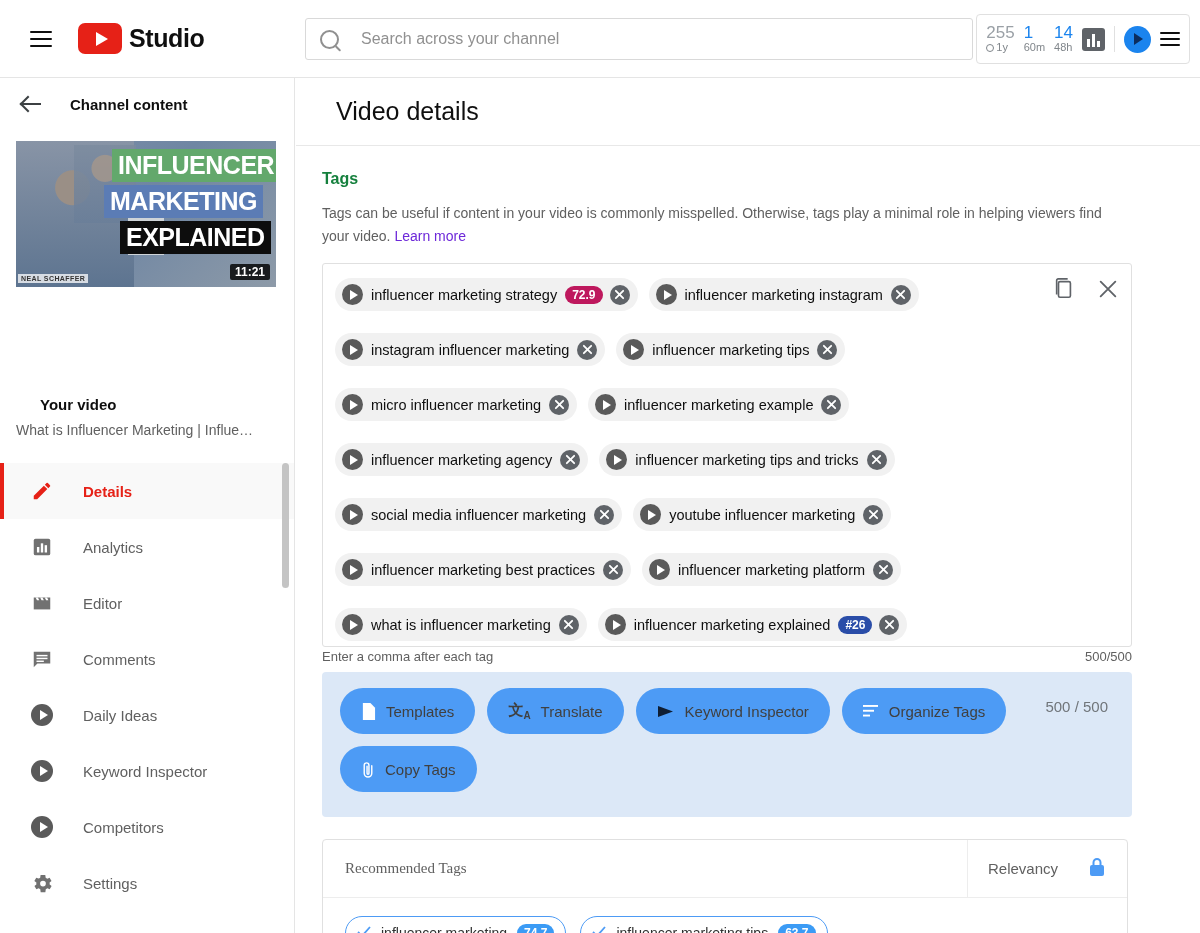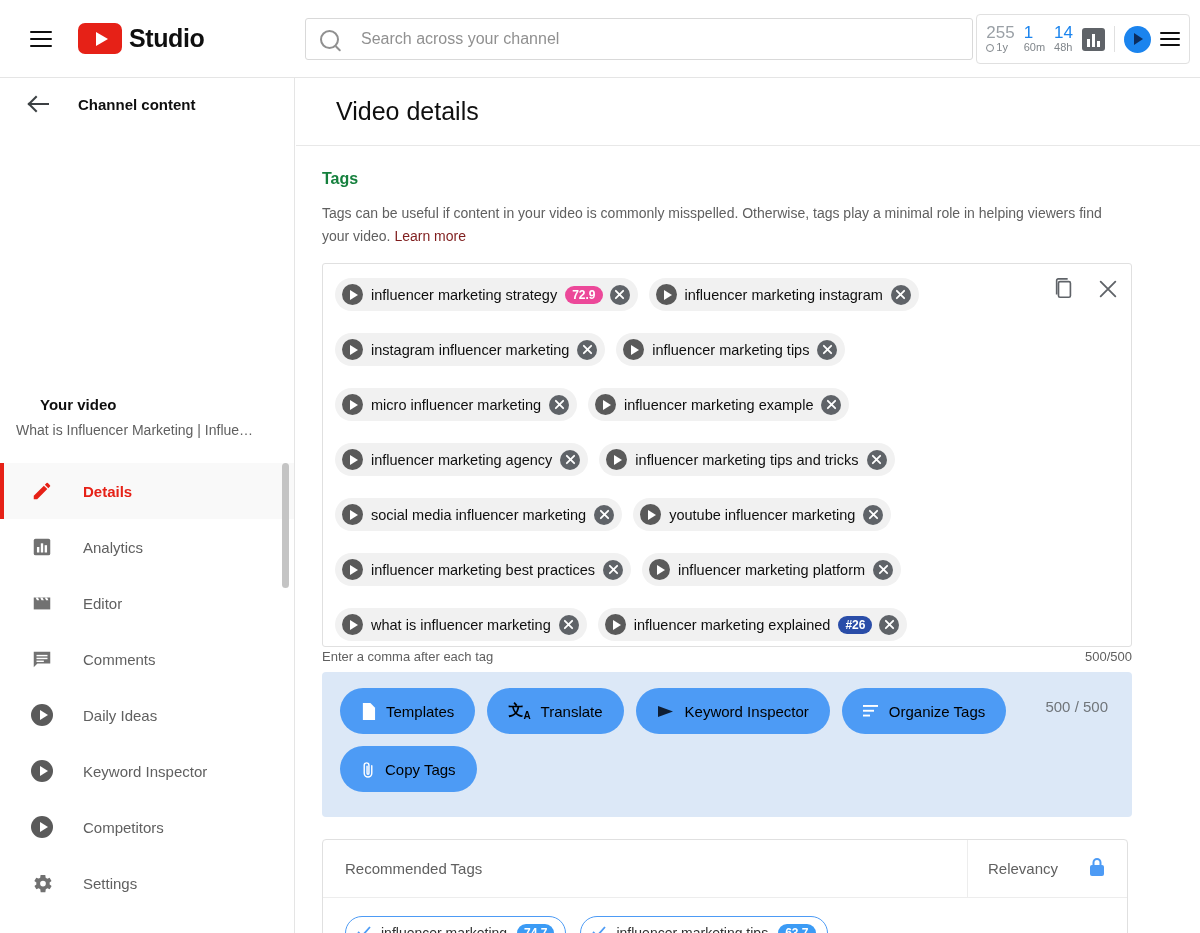--- a/index.html
+++ b/index.html
@@ -73,7 +73,7 @@
     position: absolute; left: 0; top: 78px; width: 295px; height: 855px;
     background: #fff; border-right: 1px solid #e5e5e5; overflow: hidden;
   }
-  .side-top { display: flex; align-items: center; height: 52px; padding-left: 28px; }
+  .side-top { display: flex; align-items: center; height: 52px; padding-left: 20px; }
   .back-arrow { width: 24px; height: 24px; position: relative; cursor: pointer; }
   .back-arrow::before { content: ""; position: absolute; top: 11px; left: 2px;
                         width: 19px; height: 2px; background: #3c4043; }

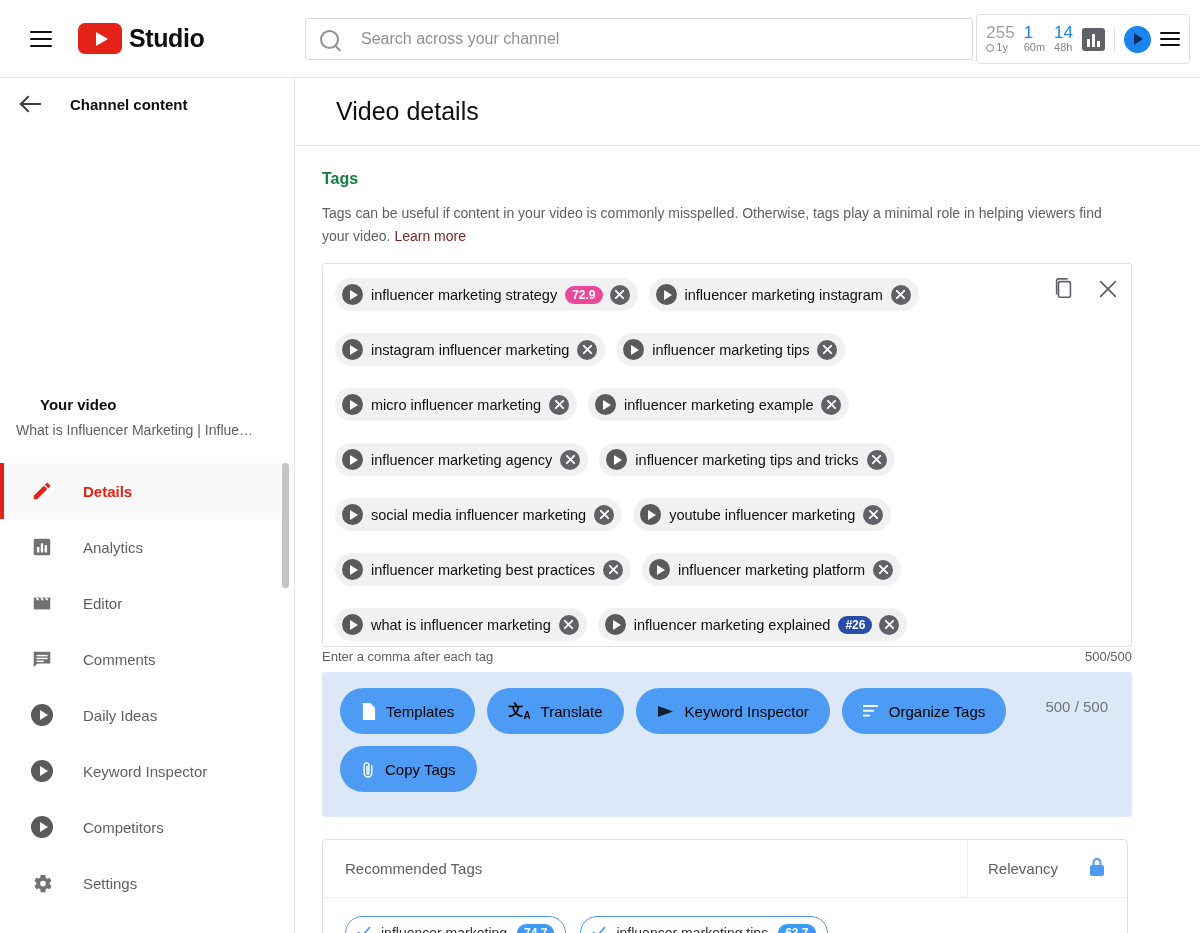--- a/index.html
+++ b/index.html
@@ -260,6 +260,16 @@
       <div class="side-top-title">Channel content</div>
     </div>
 
+    <div class="thumb">
+      <div class="person"></div>
+      <div class="person2"></div>
+      <div class="paper"></div>
+      <div class="tline l1">INFLUENCER</div>
+      <div class="tline l2">MARKETING</div>
+      <div class="tline l3">EXPLAINED</div>
+      <div class="dur">11:21</div>
+      <div class="wm">NEAL SCHAFFER</div>
+    </div>
 
     <div class="yourvideo">Your video</div>
     <div class="videotitle">What is Influencer Marketing | Influe…</div>

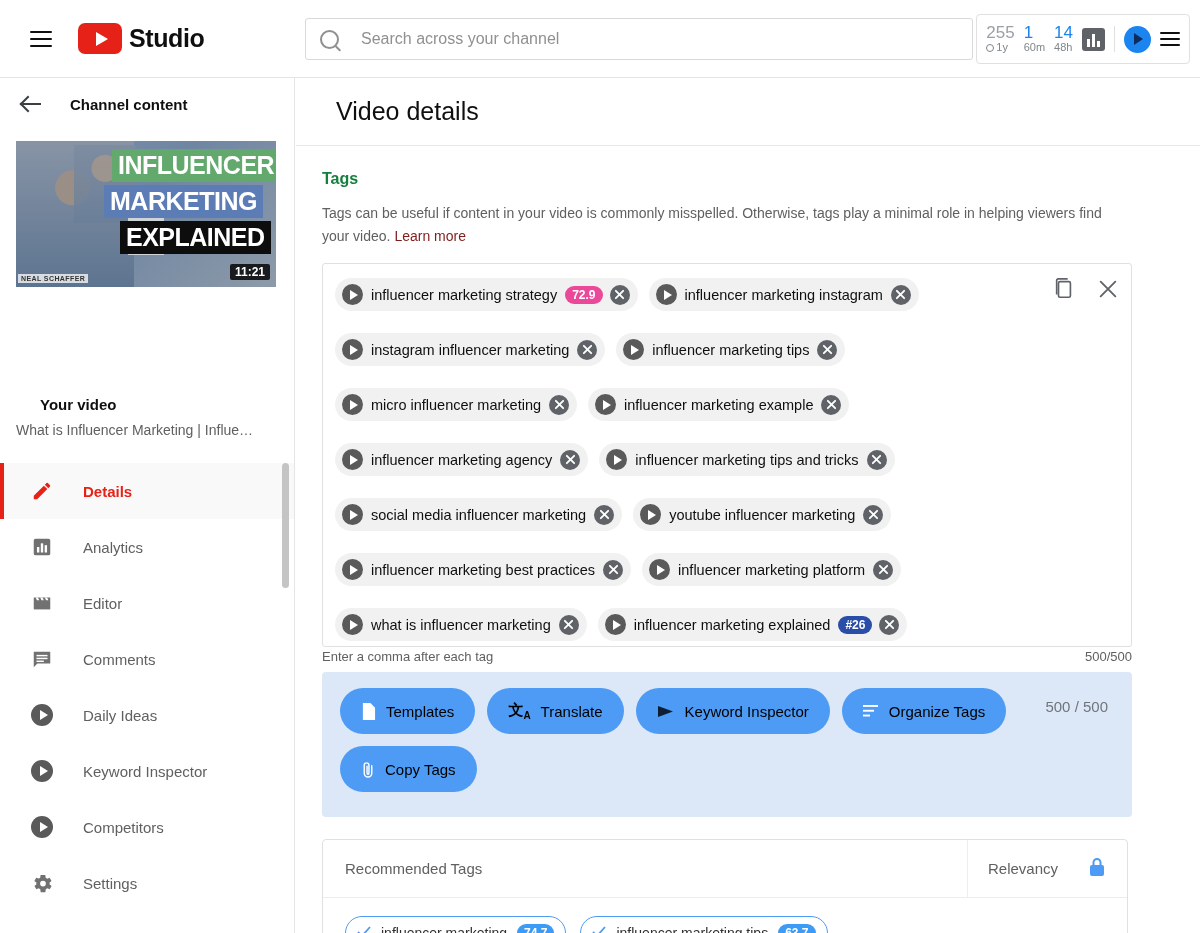--- a/index.html
+++ b/index.html
@@ -143,7 +143,7 @@
   .tags-h { margin: 24px 0 4px 26px; font-size: 16px; font-weight: 700; color: #15803d; }
   .tags-desc { margin: 14px 0 0 26px; width: 790px; font-size: 14px; line-height: 1.65;
                color: #606060; }
-  .tags-desc a { color: #7f1d1d; text-decoration: none; cursor: pointer; }
+  .tags-desc a { color: #6d28d9; text-decoration: none; cursor: pointer; }
 
   .tagbox { position: relative; margin: 15px 0 0 26px; width: 810px; height: 384px;
             border: 1px solid #e0e0e0; border-radius: 3px; padding: 14px 12px 0 12px; }

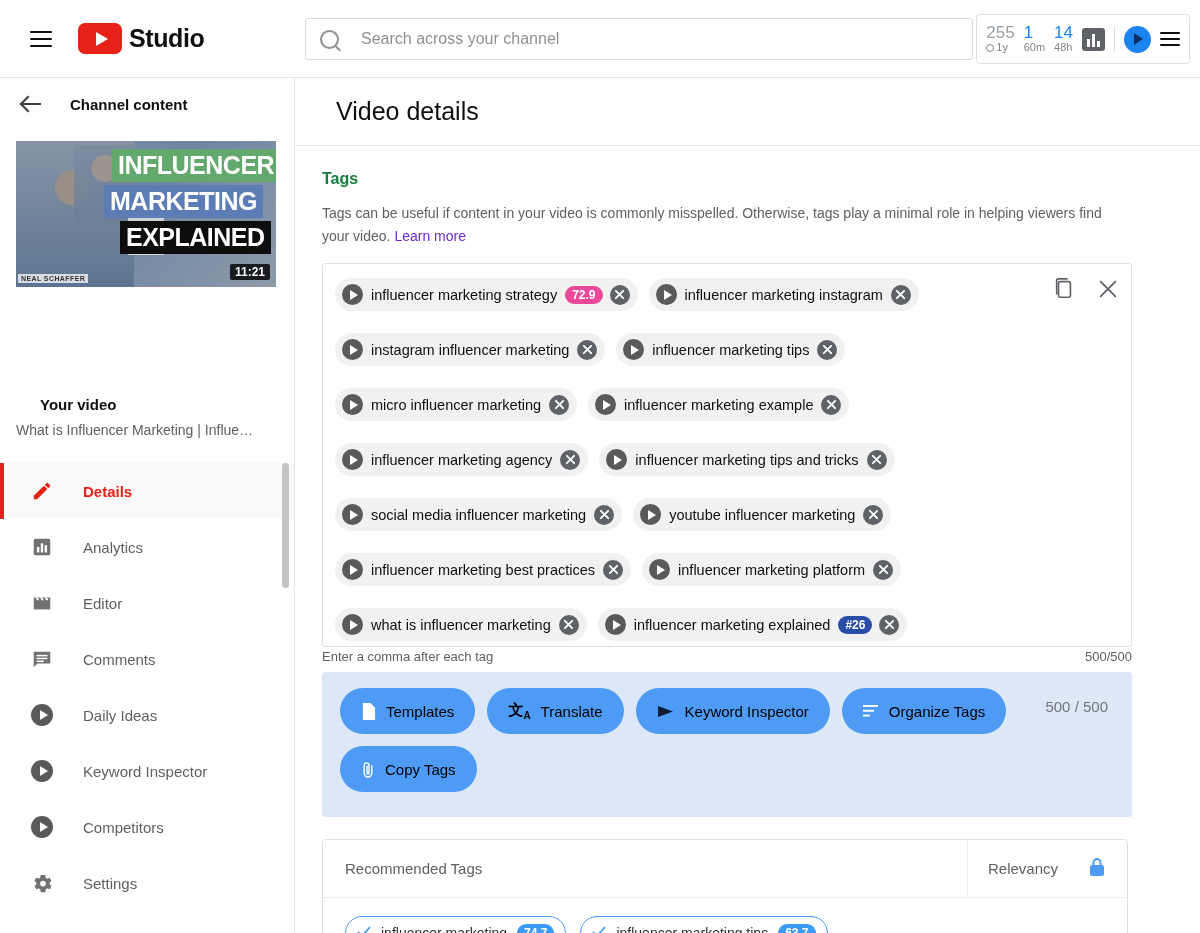--- a/index.html
+++ b/index.html
@@ -157,7 +157,7 @@
                     border-top: 5px solid transparent; border-bottom: 5px solid transparent;
                     margin-left: 3px; }
   .chip .txt { margin: 0 8px; font-size: 14.5px; color: #0f0f0f; white-space: nowrap; }
-  .chip .score { background: #ec4899; color: #fff; font-size: 12px; font-weight: 700;
+  .chip .score { background: #be185d; color: #fff; font-size: 12px; font-weight: 700;
                  border-radius: 10px; padding: 2px 7px; margin-right: 7px; }
   .chip .score.rank { background: #2a4da8; }
   .chip .rm { width: 20px; height: 20px; border-radius: 50%; background: #5f6368;

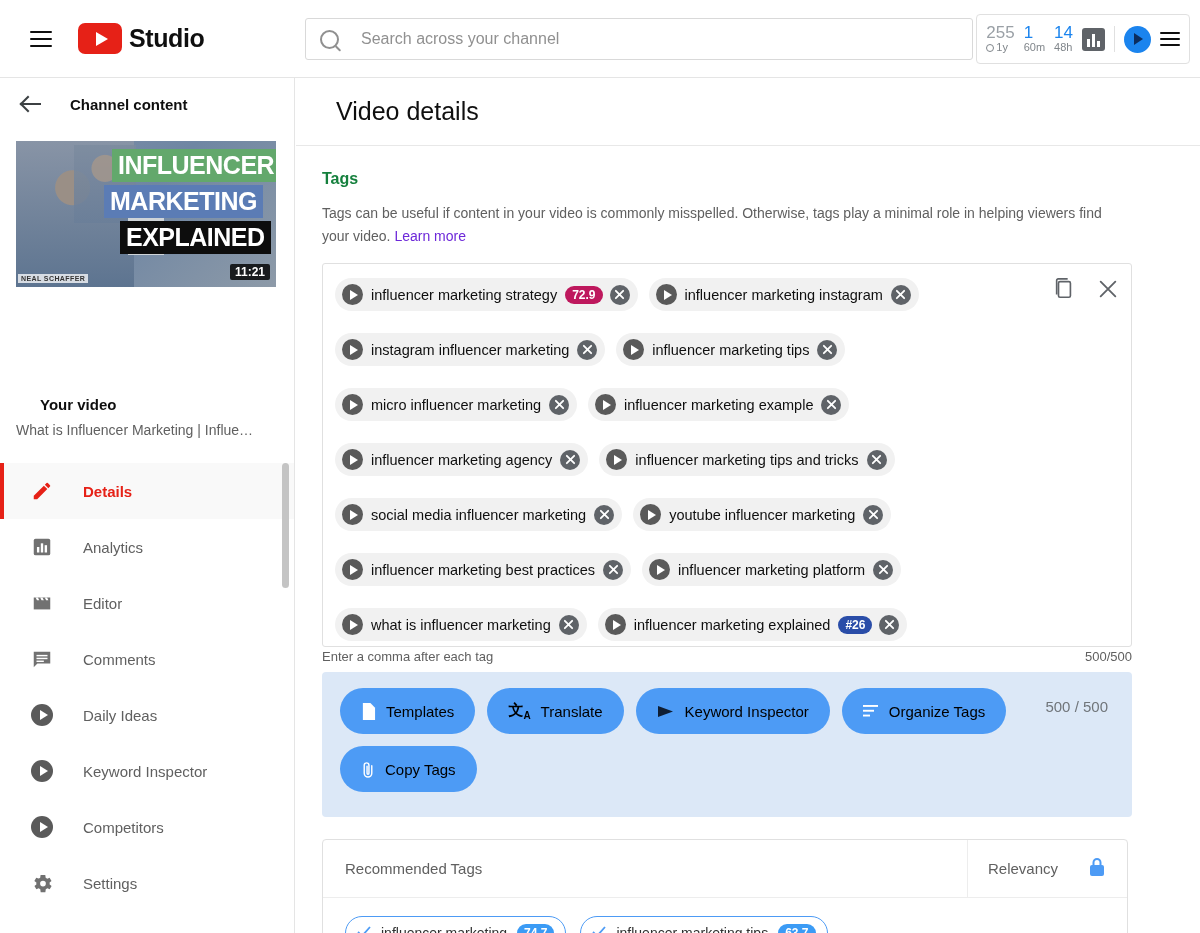--- a/index.html
+++ b/index.html
@@ -178,7 +178,7 @@
               background: #dce8f7; border-radius: 4px; padding: 16px 0 0 18px; }
   .pillrow { display: flex; gap: 12px; margin-bottom: 12px; }
   .pill { display: inline-flex; align-items: center; height: 46px; padding: 0 21px;
-          background: #4d9bf5; color: #000000; border-radius: 23px; font-size: 15px;
+          background: #4d9bf5; color: #404040; border-radius: 23px; font-size: 15px;
           cursor: pointer; gap: 10px; }
   .pill svg { display: block; }
   .panel-count { position: absolute; right: 24px; top: 26px; font-size: 15px; color: #70757a; }

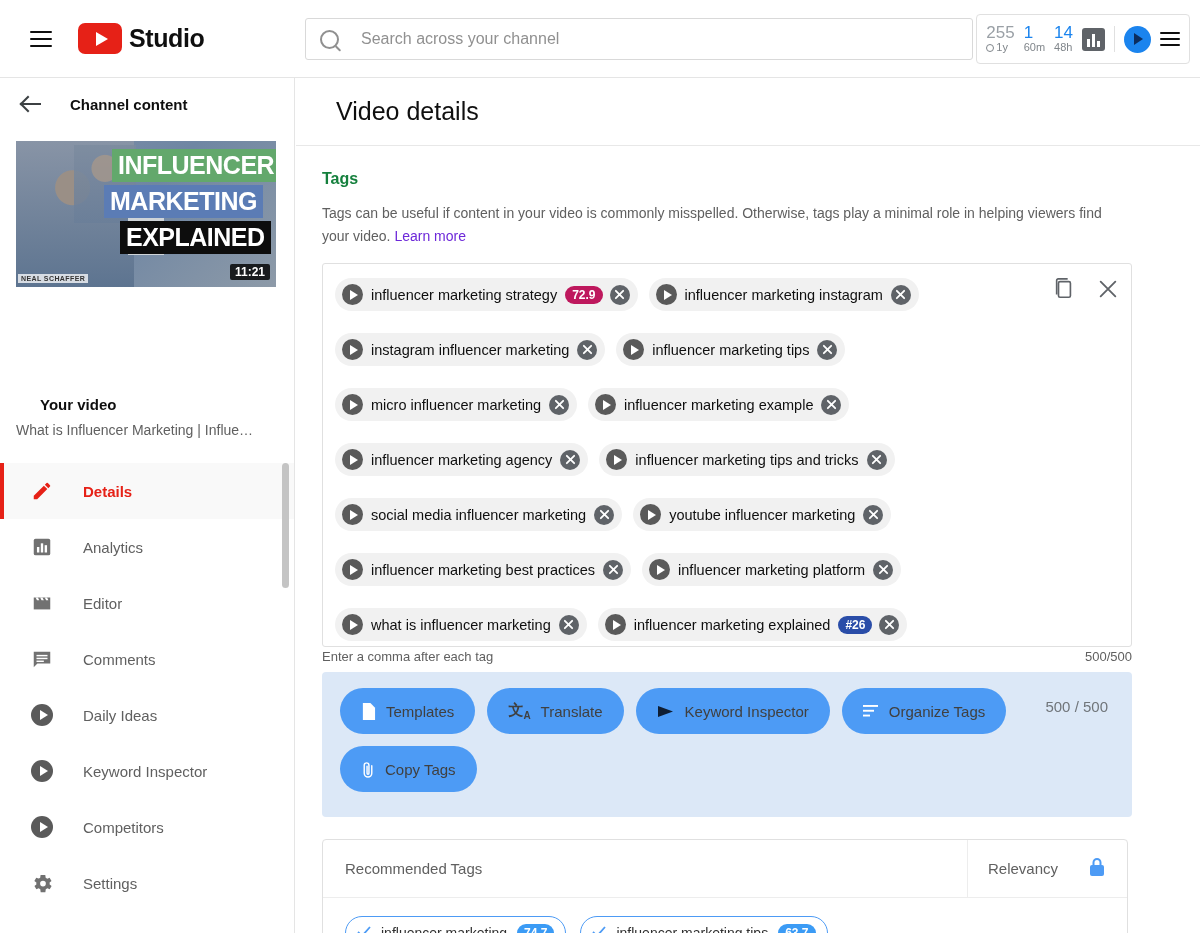--- a/index.html
+++ b/index.html
@@ -187,7 +187,7 @@
               border: 1px solid #e0e0e0; border-radius: 4px; }
   .rec-head { display: flex; height: 58px; border-bottom: 1px solid #ededed; }
   .rec-head .lft { flex: 1; display: flex; align-items: center; padding-left: 22px;
-                   font-size: 15px; color: #606060; }
+                   font-size: 15px; color: #606060; font-family: Liberation Serif, serif; }
   .rec-head .rgt { width: 160px; border-left: 1px solid #ededed; display: flex;
                    align-items: center; justify-content: space-between; padding: 0 20px;
                    font-size: 15px; color: #606060; }

